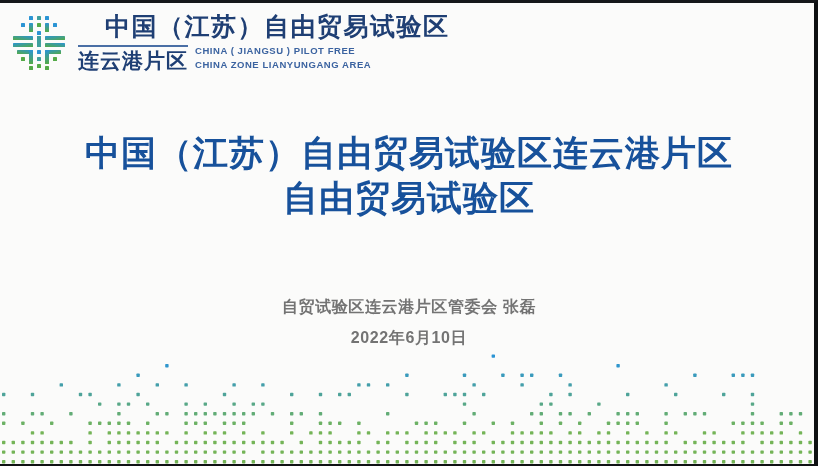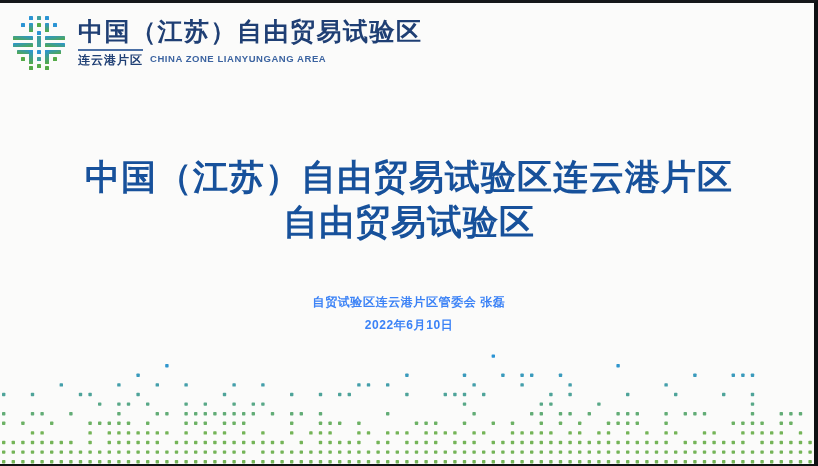--- a/index.html
+++ b/index.html
@@ -49,6 +49,7 @@
     color: #1f3f74;
     letter-spacing: 1.5px;
     white-space: nowrap;
+    margin-left: 27px;
   }
   .logo-sub-row {
     display: flex;

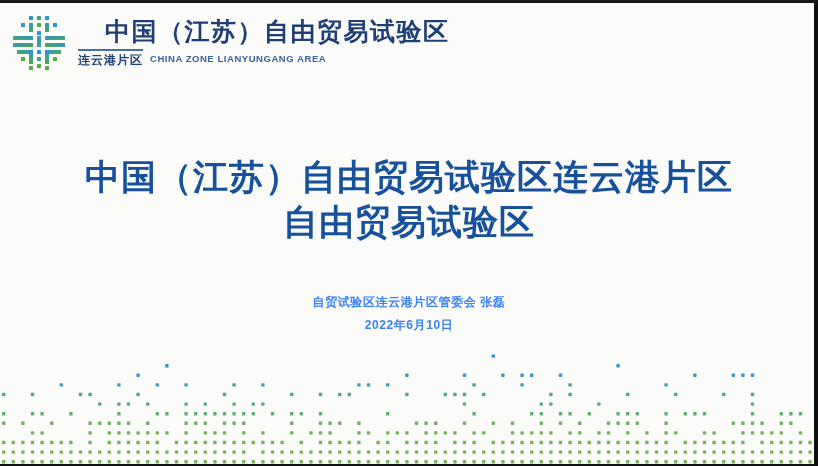--- a/index.html
+++ b/index.html
@@ -69,7 +69,7 @@
     width: 100%;
   }
   .logo-cn-sub {
-    font-size: 12px;
+    font-size: 21px;
     font-weight: 700;
     color: #1f3f74;
     letter-spacing: 1px;

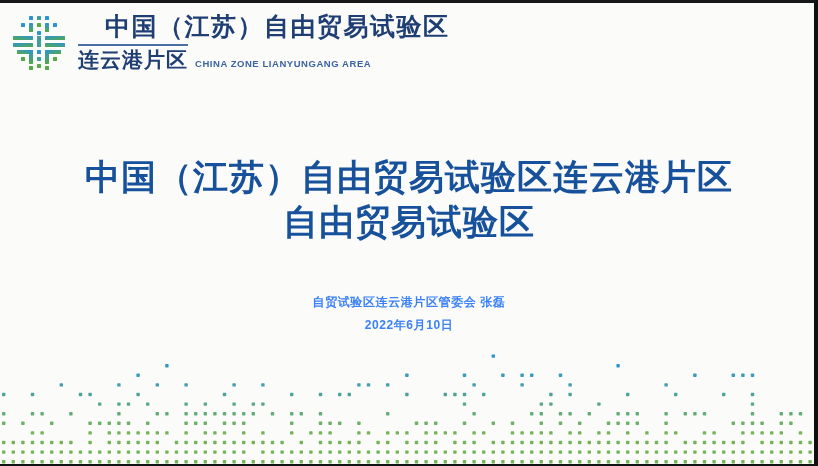--- a/index.html
+++ b/index.html
@@ -210,6 +210,7 @@
           <div class="logo-cn-sub">连云港片区</div>
         </div>
         <div class="logo-en">
+          <div class="logo-en-line">CHINA ( JIANGSU ) PILOT FREE</div>
           <div class="logo-en-line">CHINA ZONE LIANYUNGANG AREA</div>
         </div>
       </div>

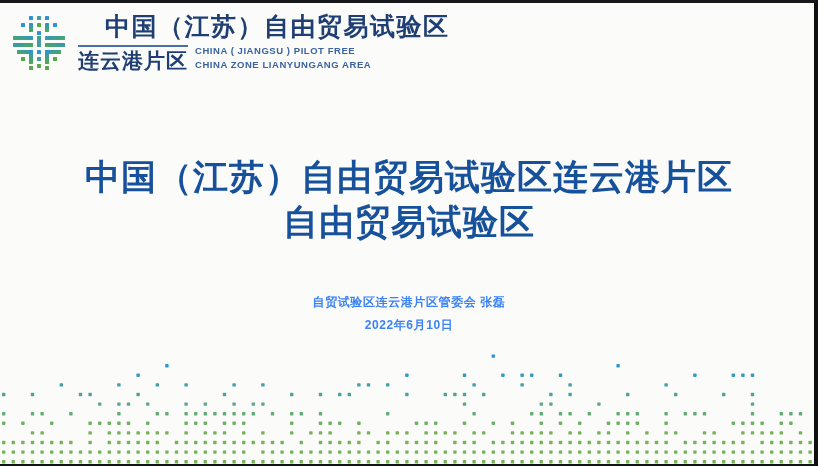--- a/index.html
+++ b/index.html
@@ -99,7 +99,6 @@
     width: 818px;
     text-align: center;
     z-index: 5;
-    margin-top: 24px;
   }
   .title-line {
     font-size: 35px;

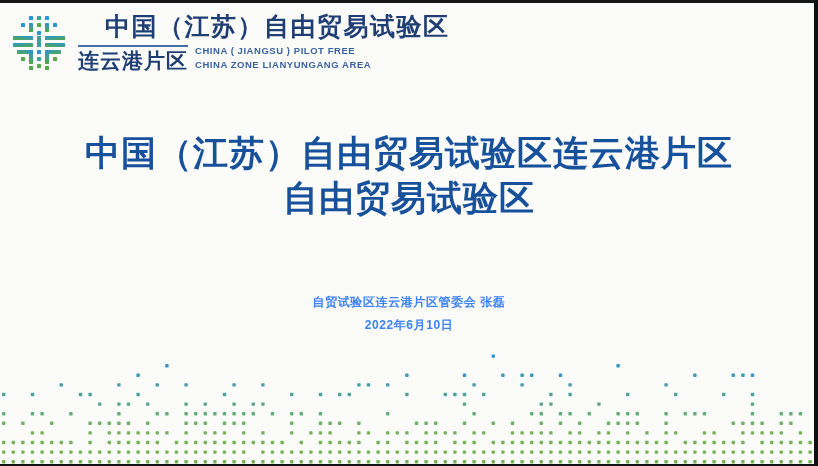--- a/index.html
+++ b/index.html
@@ -119,9 +119,9 @@
     z-index: 5;
   }
   .subtitle-line {
-    font-size: 12px;
+    font-size: 16px;
     font-weight: 700;
-    color: #3b82f6;
+    color: #737373;
     letter-spacing: 0.6px;
     line-height: 1.95;
     white-space: nowrap;

